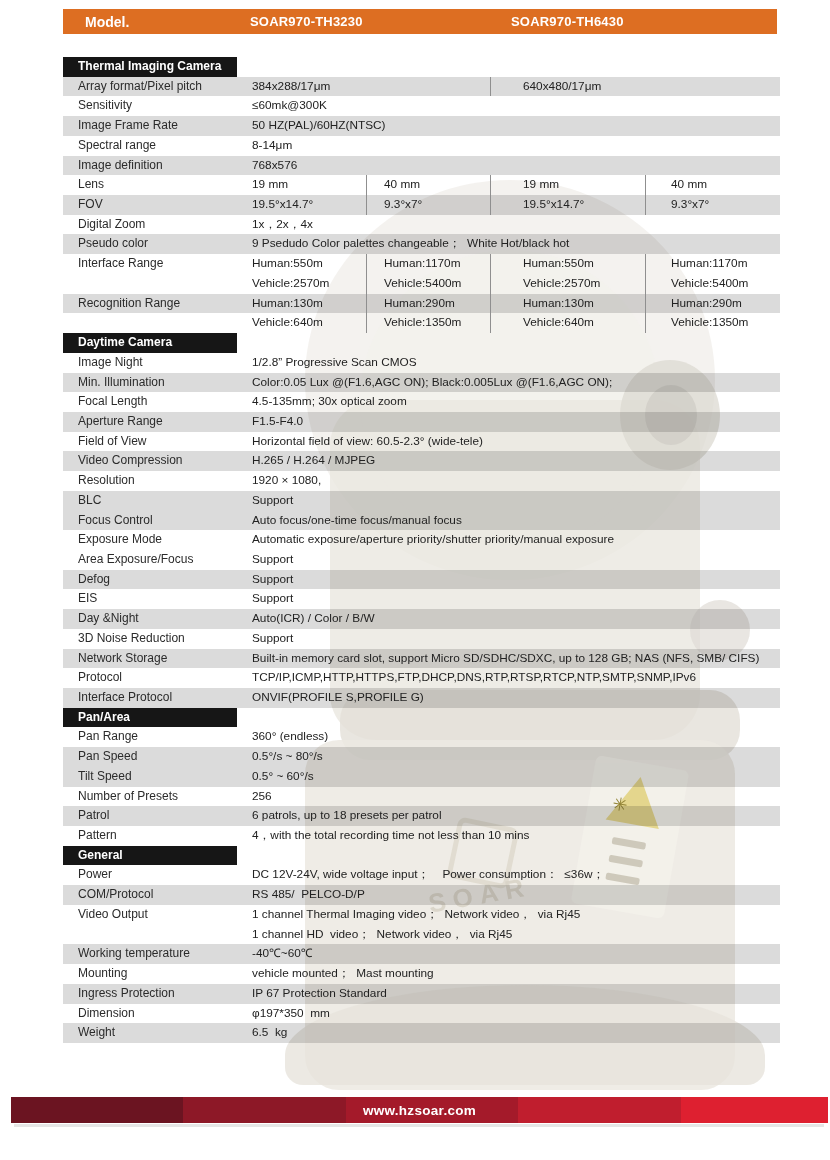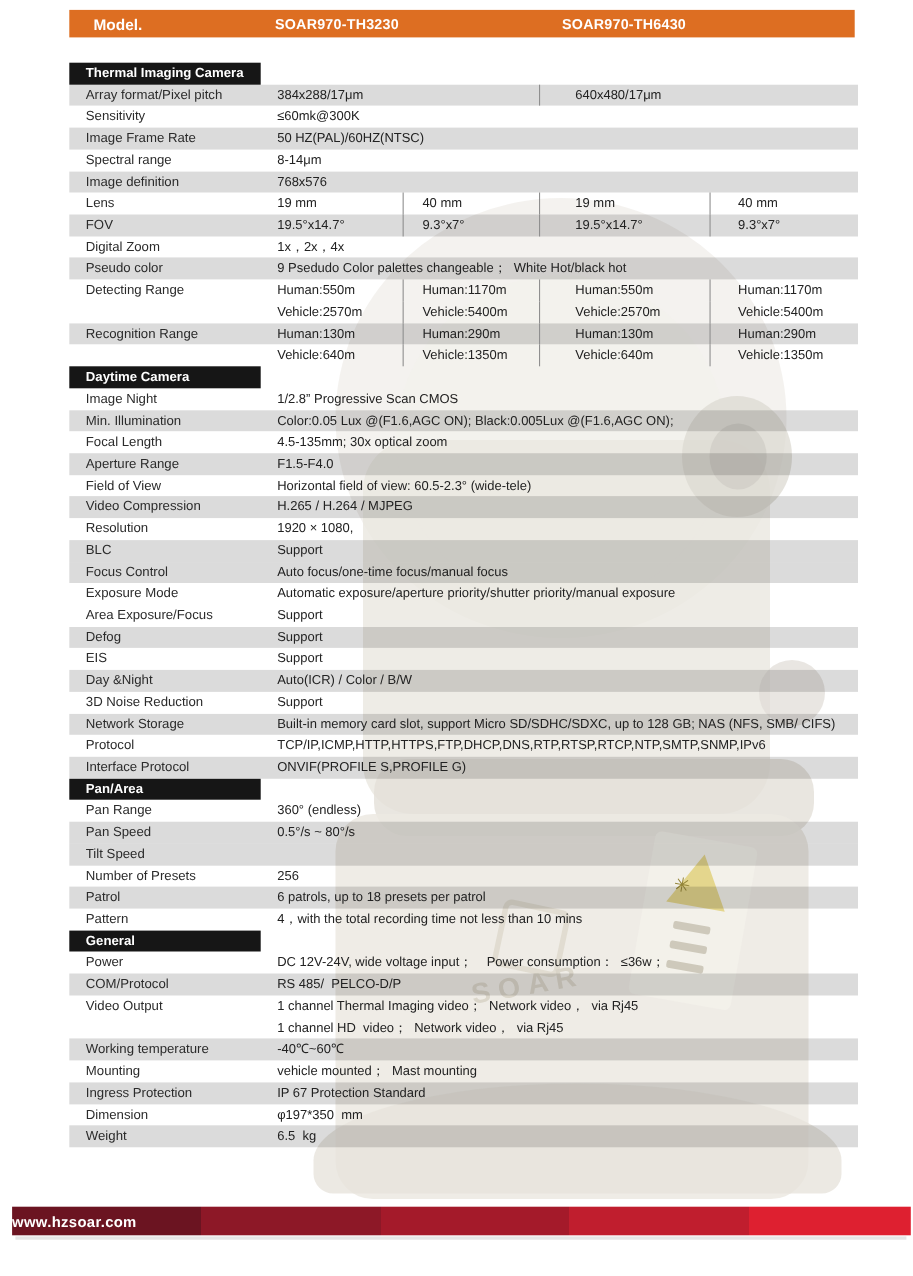--- a/index.html
+++ b/index.html
@@ -144,7 +144,7 @@
         <div class="val c1-0">9 Psedudo Color palettes changeable；  White Hot/black hot</div>
       </div>
       <div class="row">
-        <div class="label">Detecting Range</div>
+        <div class="label">Interface Range</div>
         <div class="val c4-0">Human:550m</div>
         <div class="val c4-1 divl">Human:1170m</div>
         <div class="val c4-2 divl">Human:550m</div>

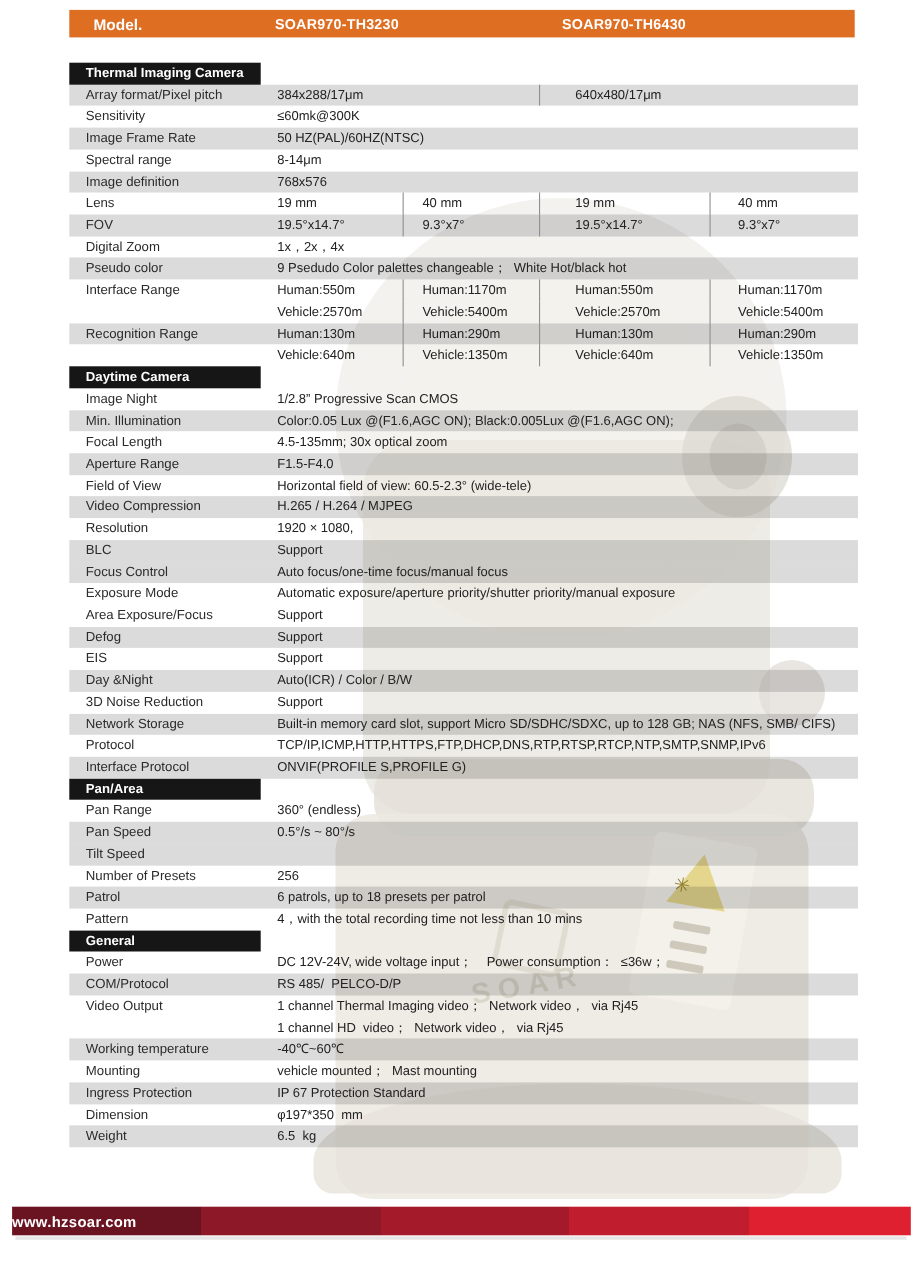--- a/index.html
+++ b/index.html
@@ -255,6 +255,7 @@
       </div>
       <div class="row gray">
         <div class="label">Tilt Speed</div>
+        <div class="val c1-0">0.5° ~ 60°/s</div>
       </div>
       <div class="row">
         <div class="label">Number of Presets</div>

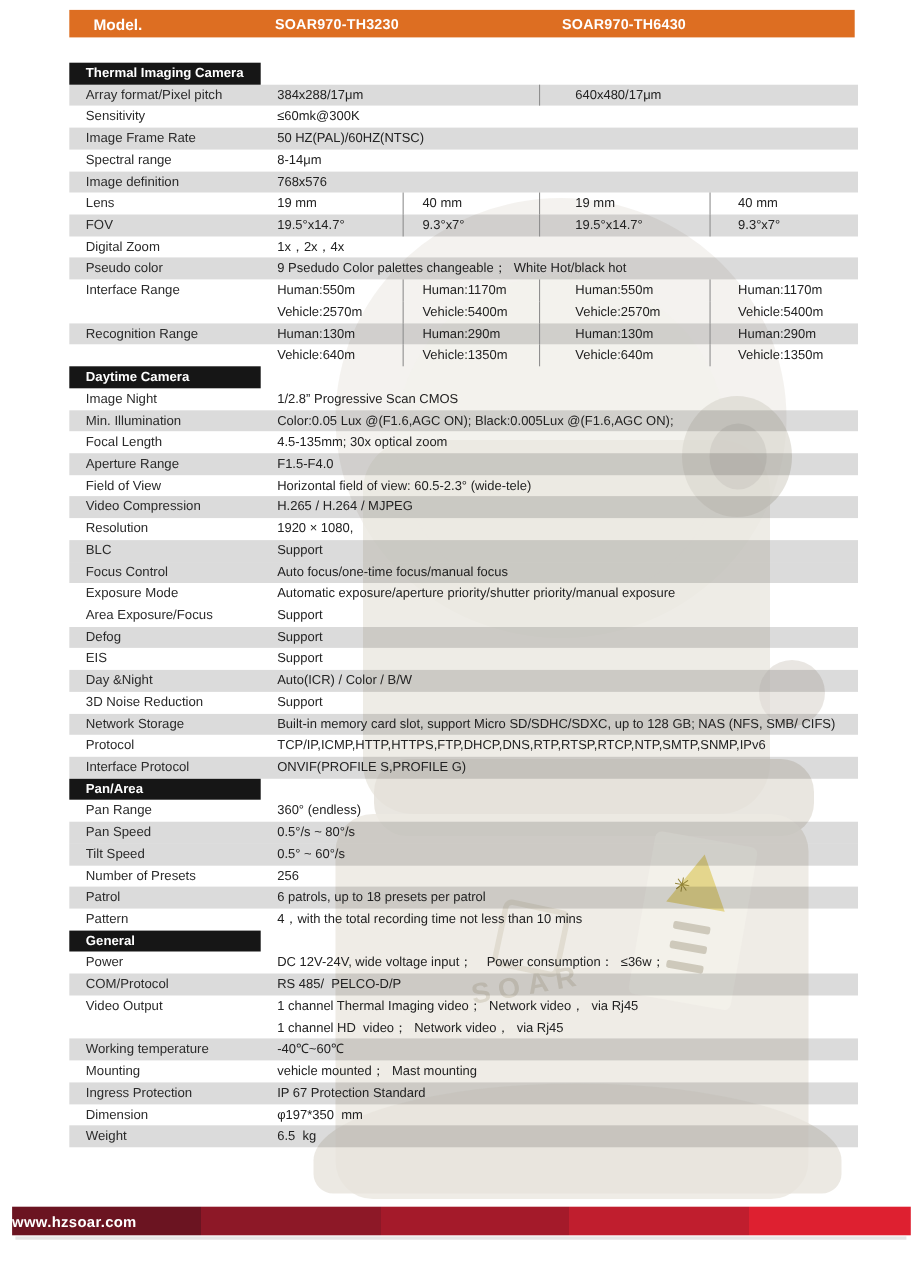--- a/index.html
+++ b/index.html
@@ -55,7 +55,7 @@
   
   .footer-bar{
     position:absolute;left:11px;top:1097px;width:817px;height:26px;z-index:2;
-    display:flex;align-items:center;
+    display:flex;align-items:center;justify-content:center;
     background:linear-gradient(to right,
       #6B1421 0%,#6B1421 21%,
       #8D1827 21%,#8D1827 41%,

